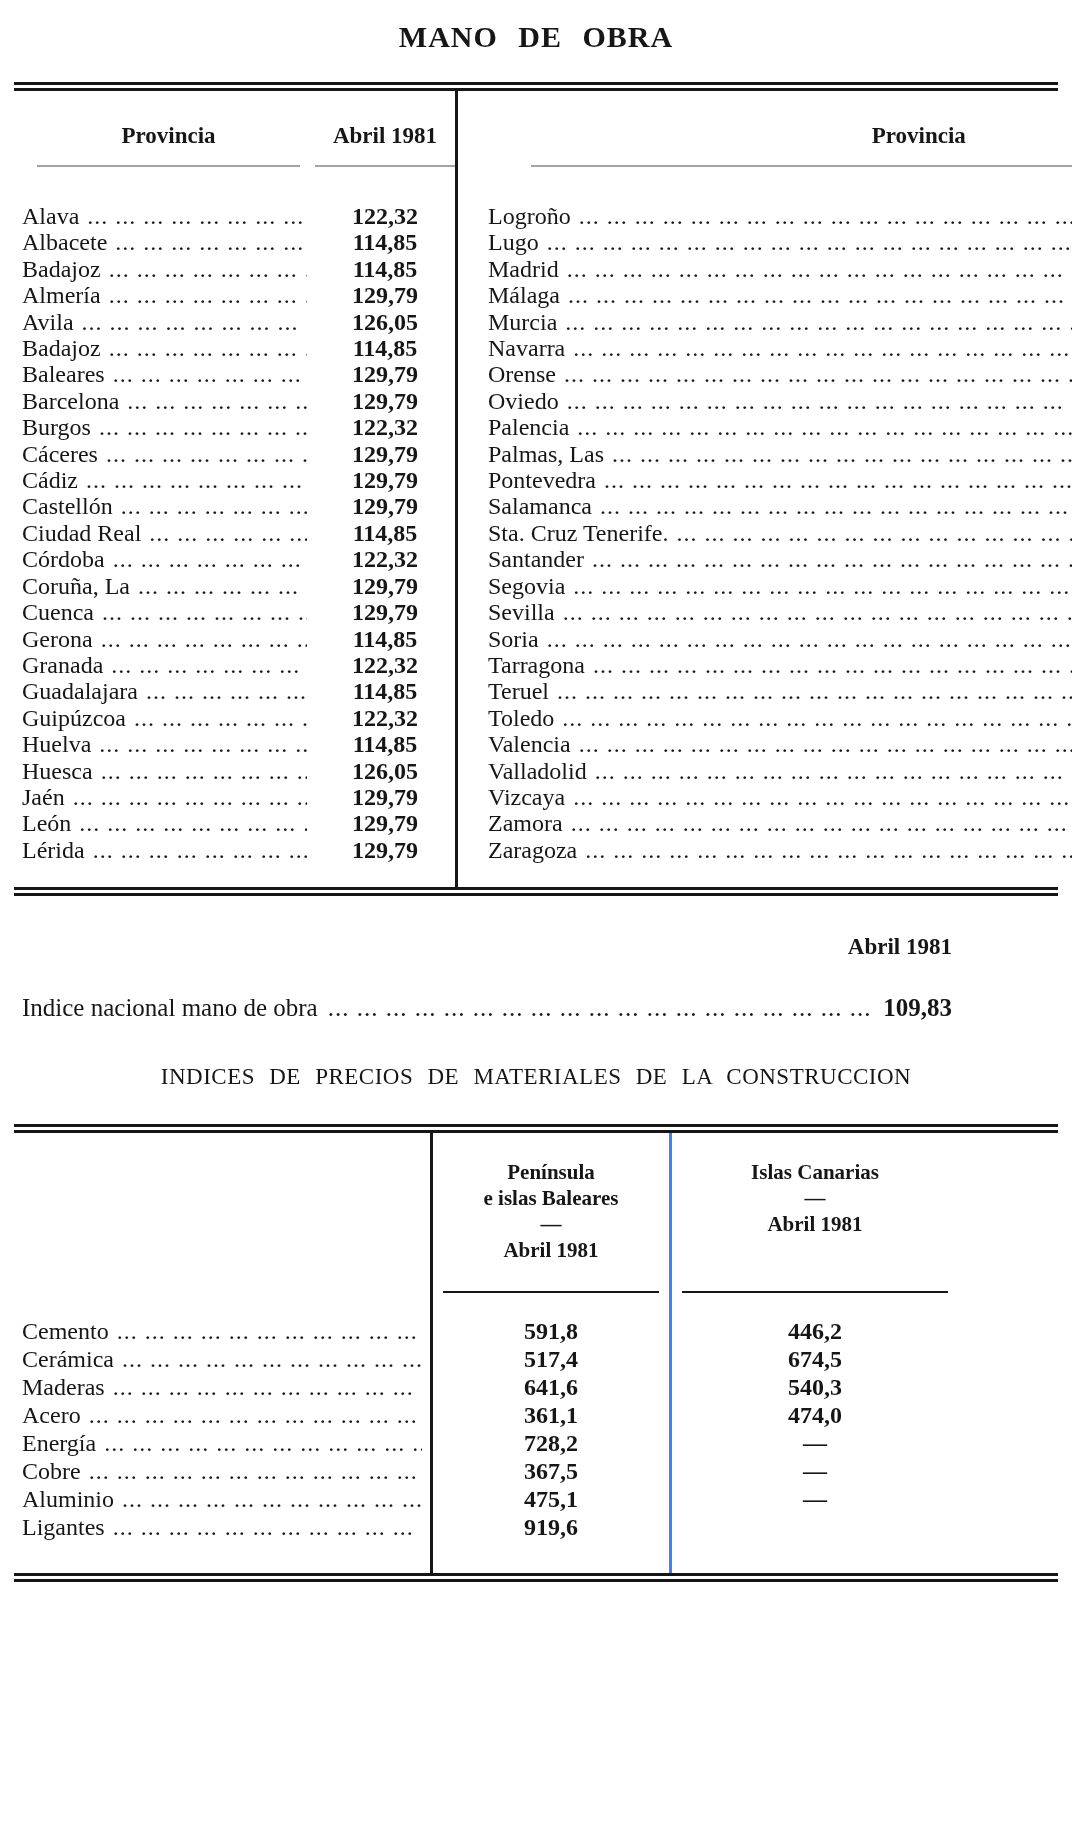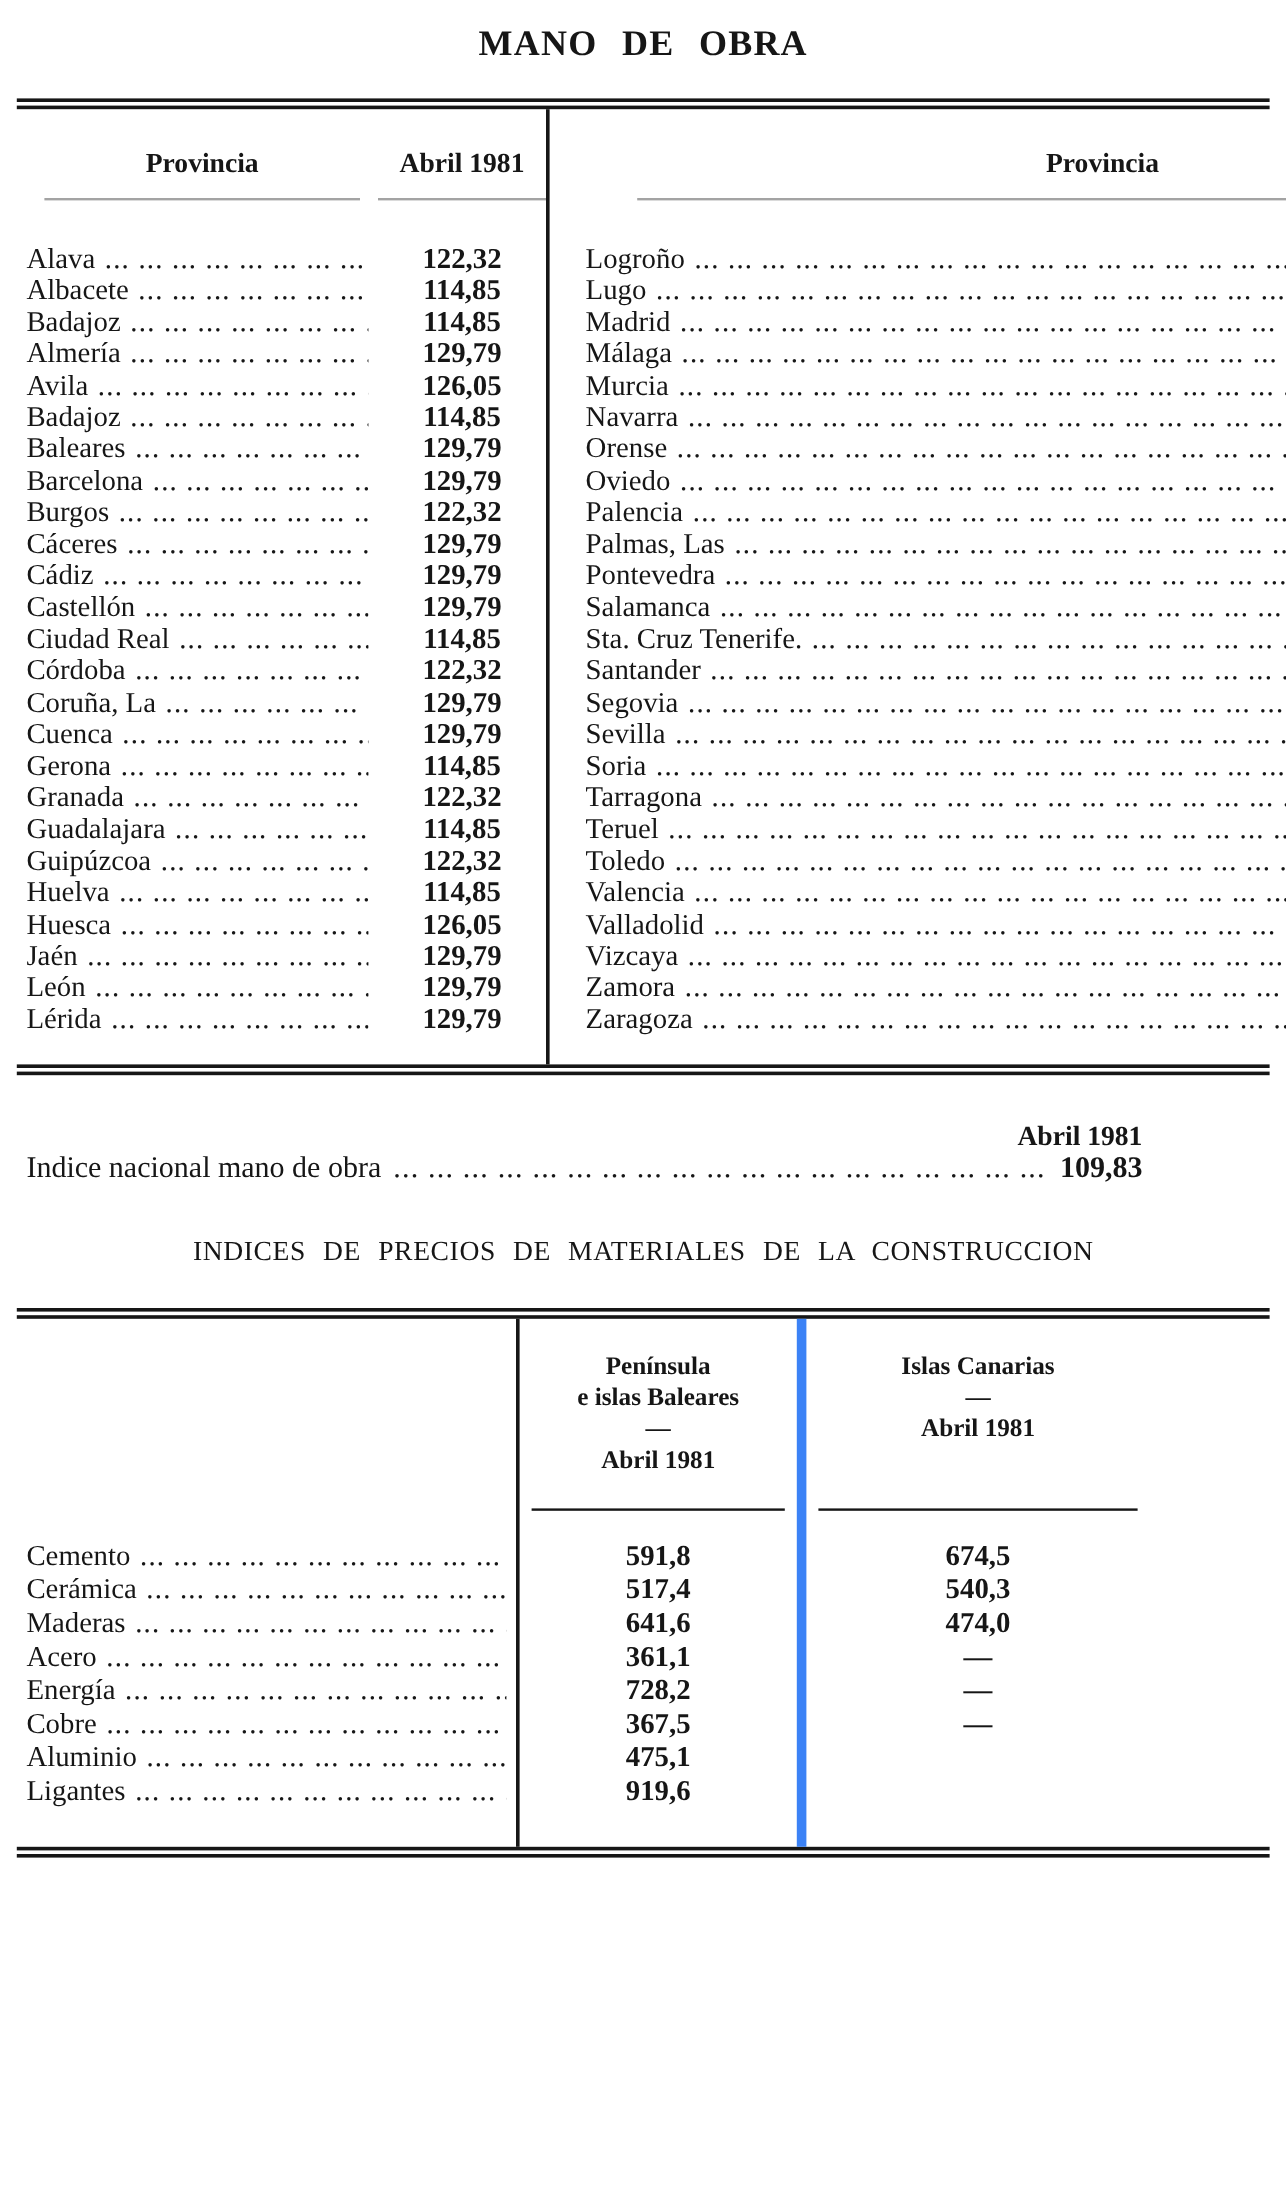--- a/index.html
+++ b/index.html
@@ -68,6 +68,7 @@
   .nat-row {
     display:flex; align-items:baseline;
     font-size:25px;
+    margin-top:34px;
   }
   .nat-row .leader { flex:1; overflow:hidden; white-space:nowrap; margin:0 10px; letter-spacing:1px; }
   .nat-row .value { font-weight:bold; white-space:nowrap; }

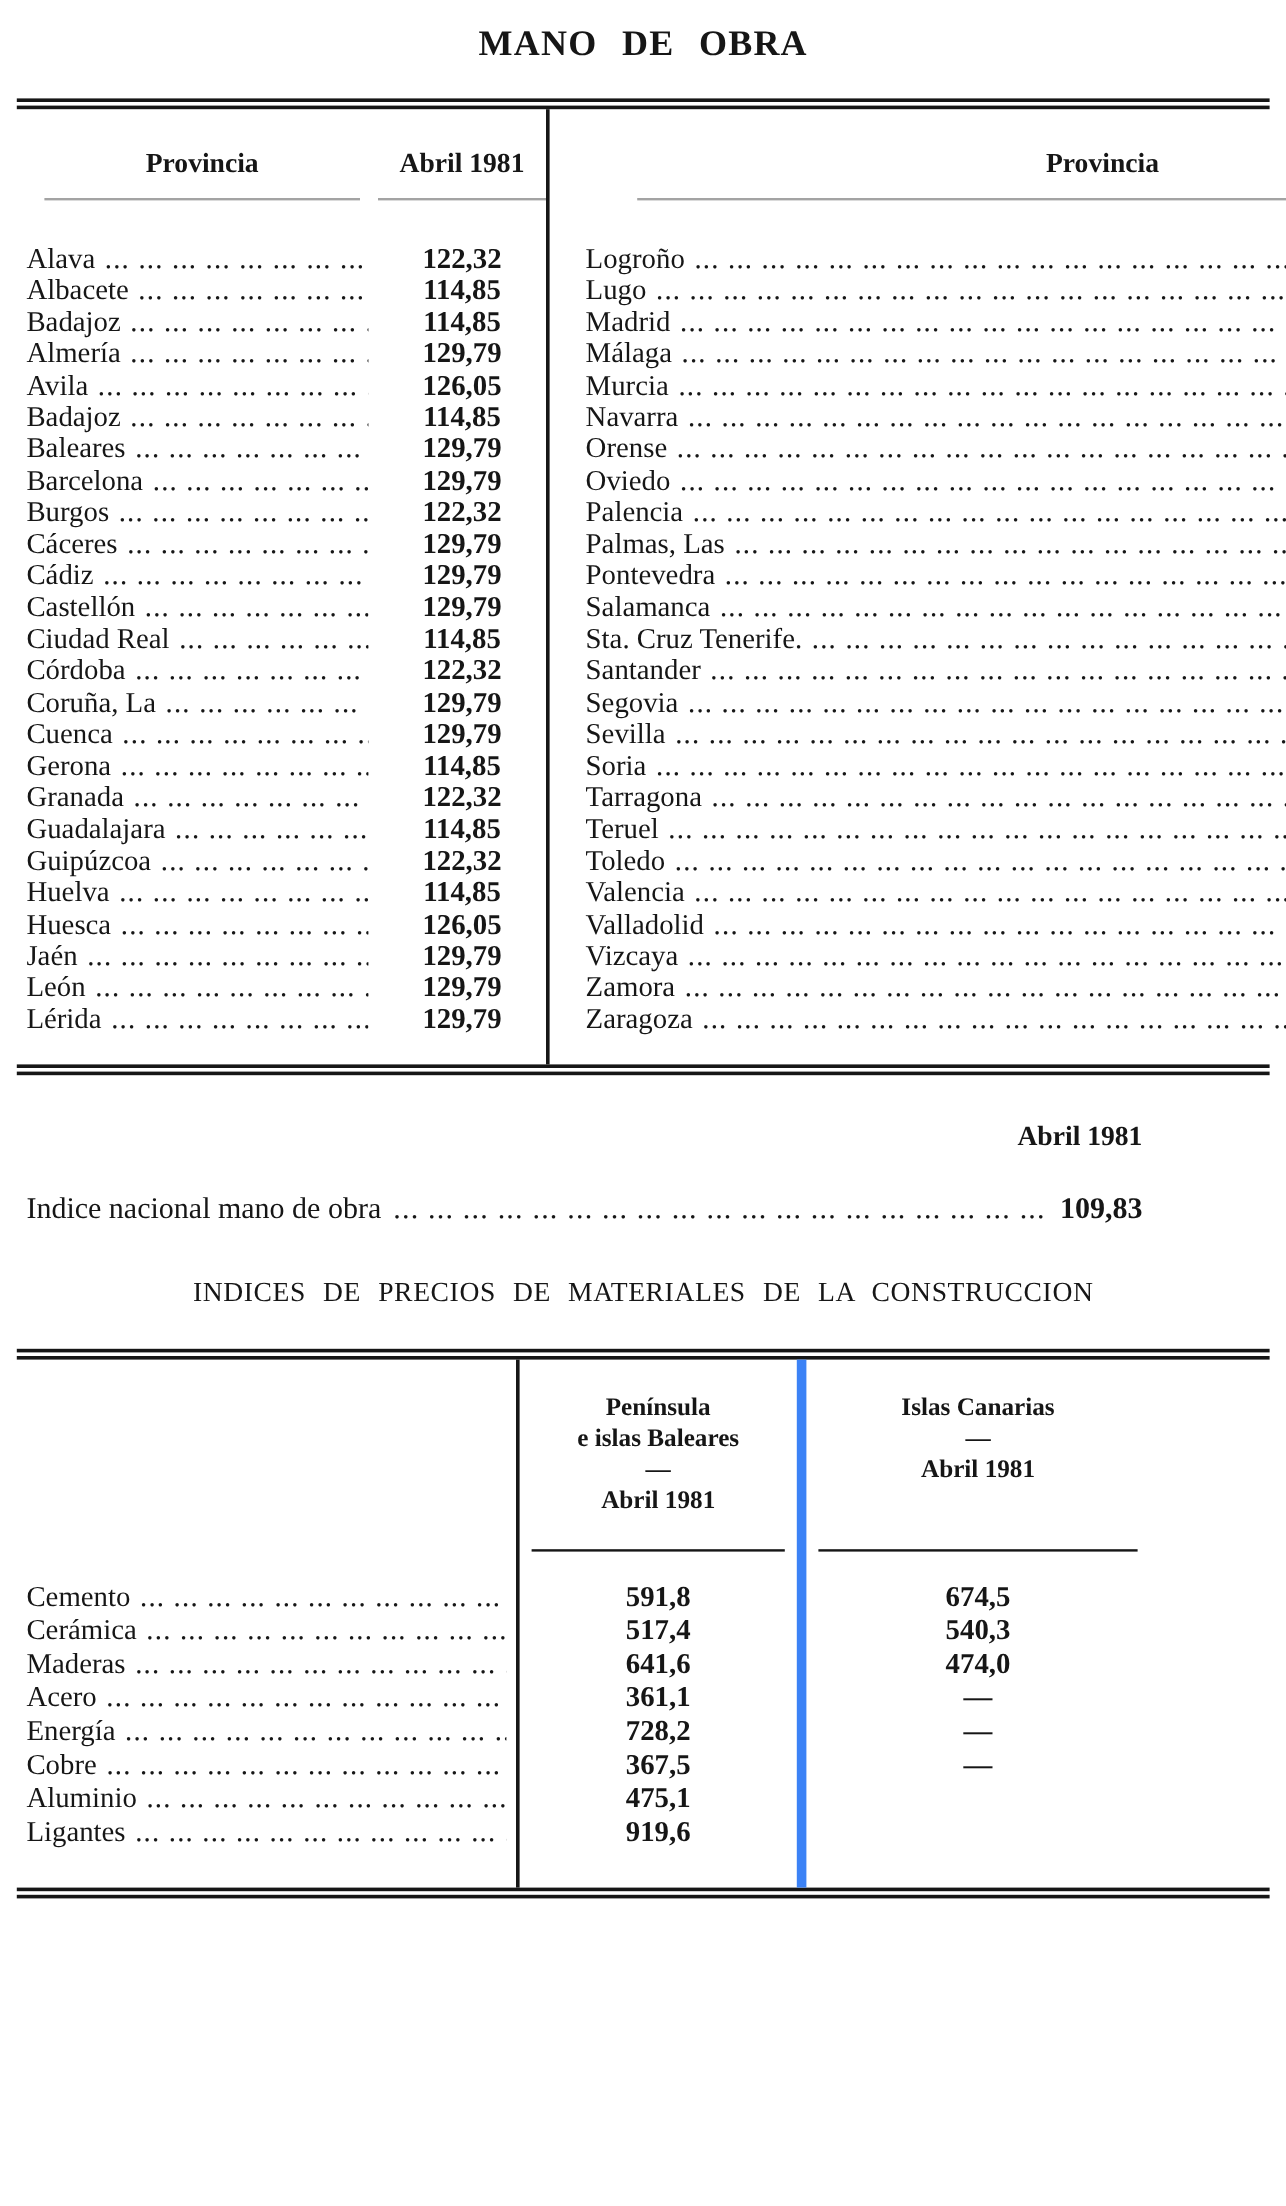--- a/index.html
+++ b/index.html
@@ -86,7 +86,7 @@
   
   .t2 { display:flex; }
   .t2 .c1 { width:416px; padding-left:8px; }
-  .t2 .c2 { width:242px; border-left:3px solid #161616; border-right:8px solid #3b82f6; }
+  .t2 .c2 { width:242px; border-left:3px solid #161616; border-right:3px solid #3b82f6; }
   .t2 .c3 { flex:1; padding-right:100px; }
 
   .t2 .hdr { height:160px; }

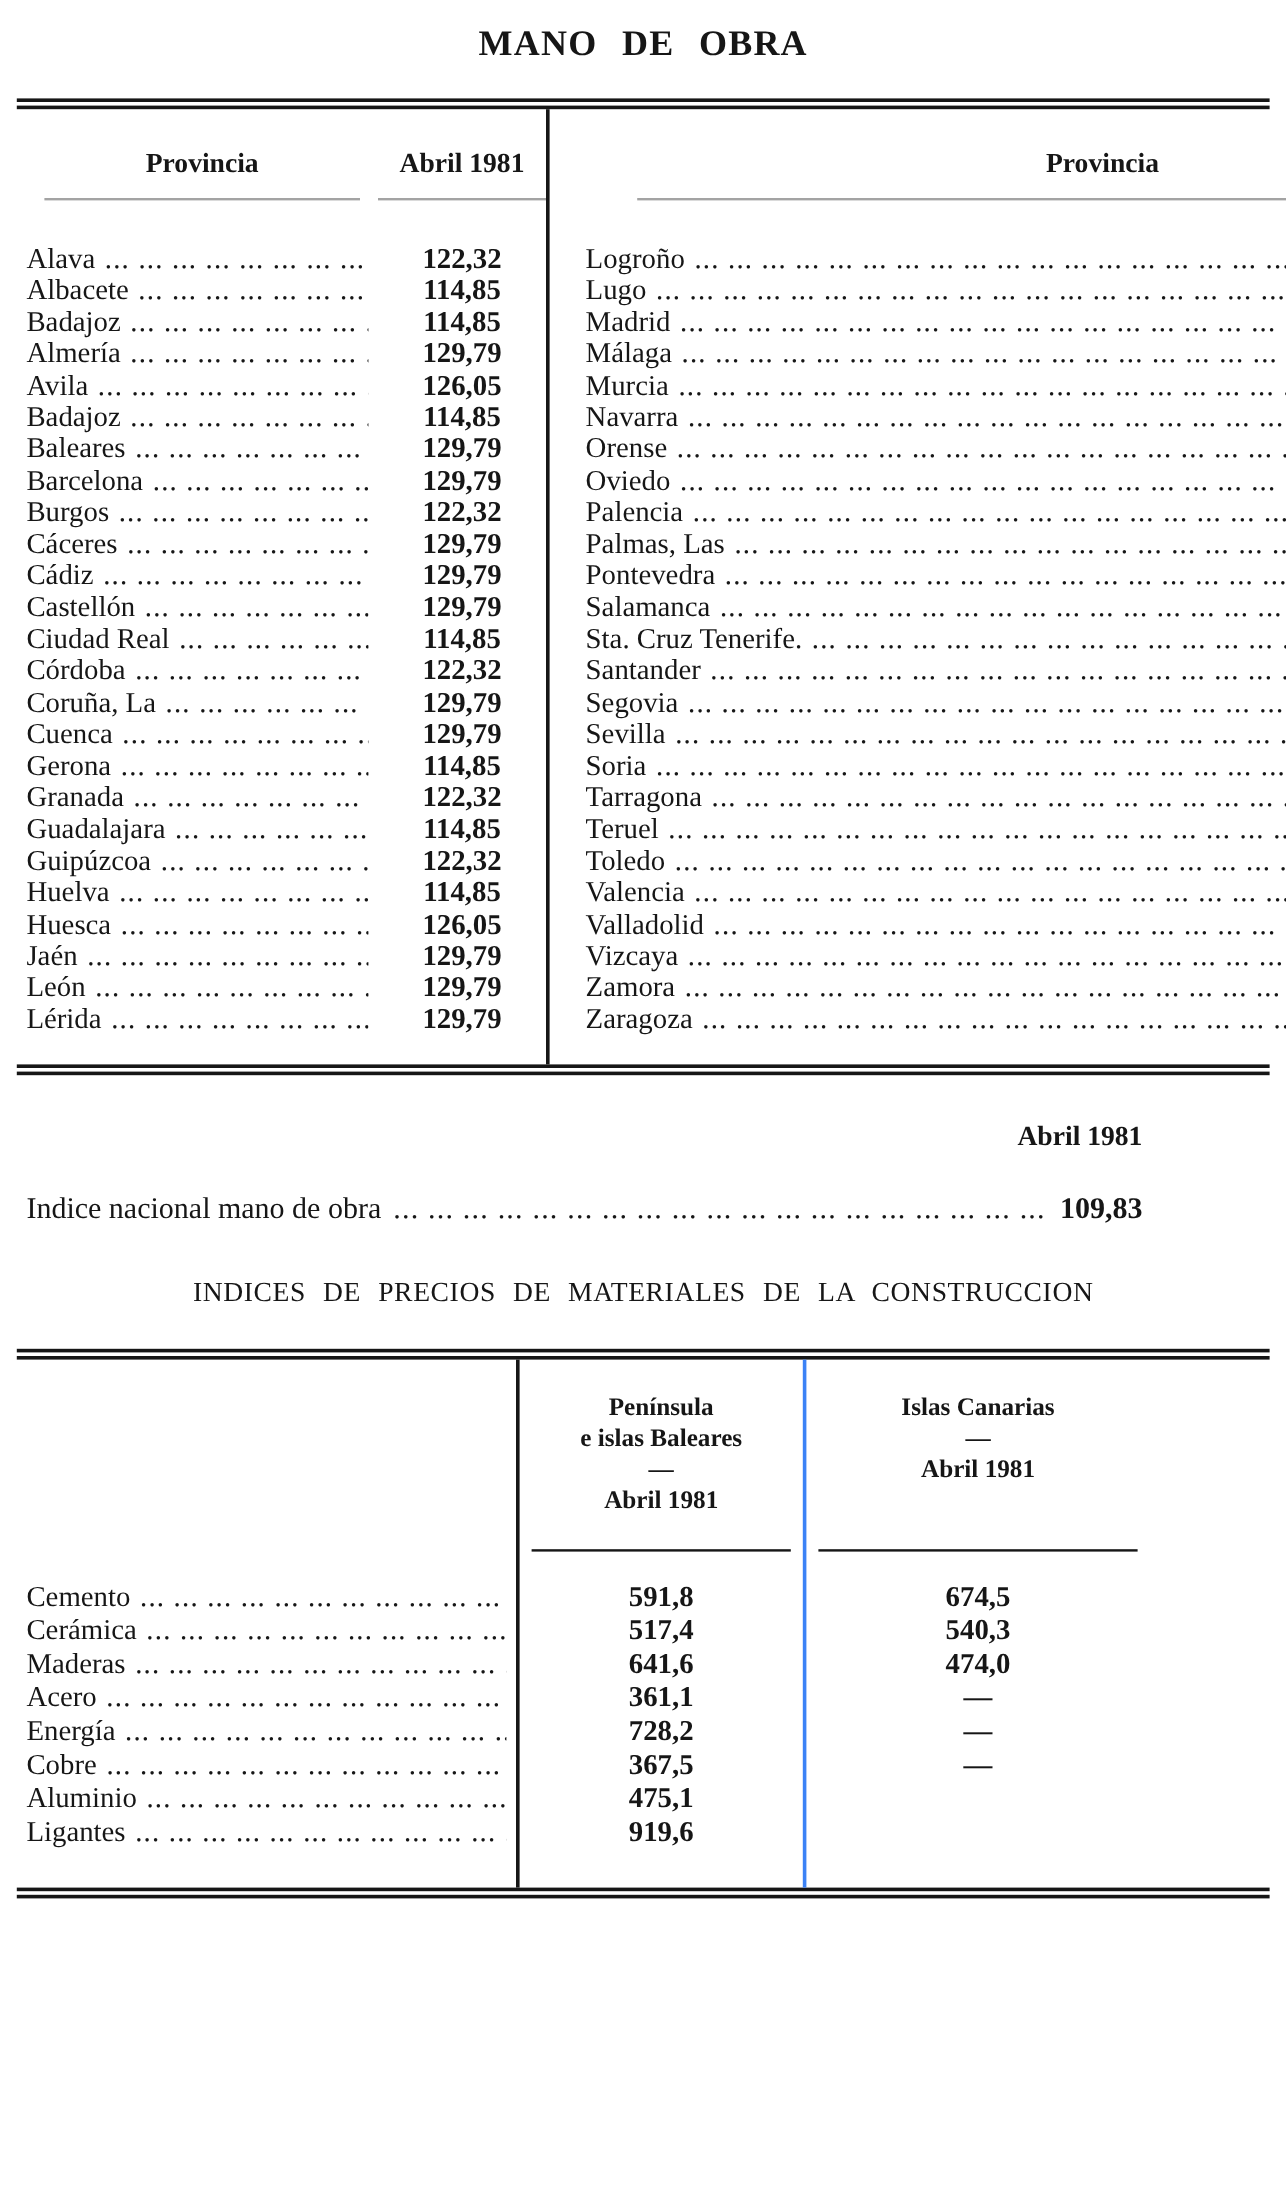--- a/index.html
+++ b/index.html
@@ -480,6 +480,7 @@
       </div>
       <div class="rows">
 
+      <div class="mrow">446,2</div>
           <div class="mrow">674,5</div>
           <div class="mrow">540,3</div>
           <div class="mrow">474,0</div>

